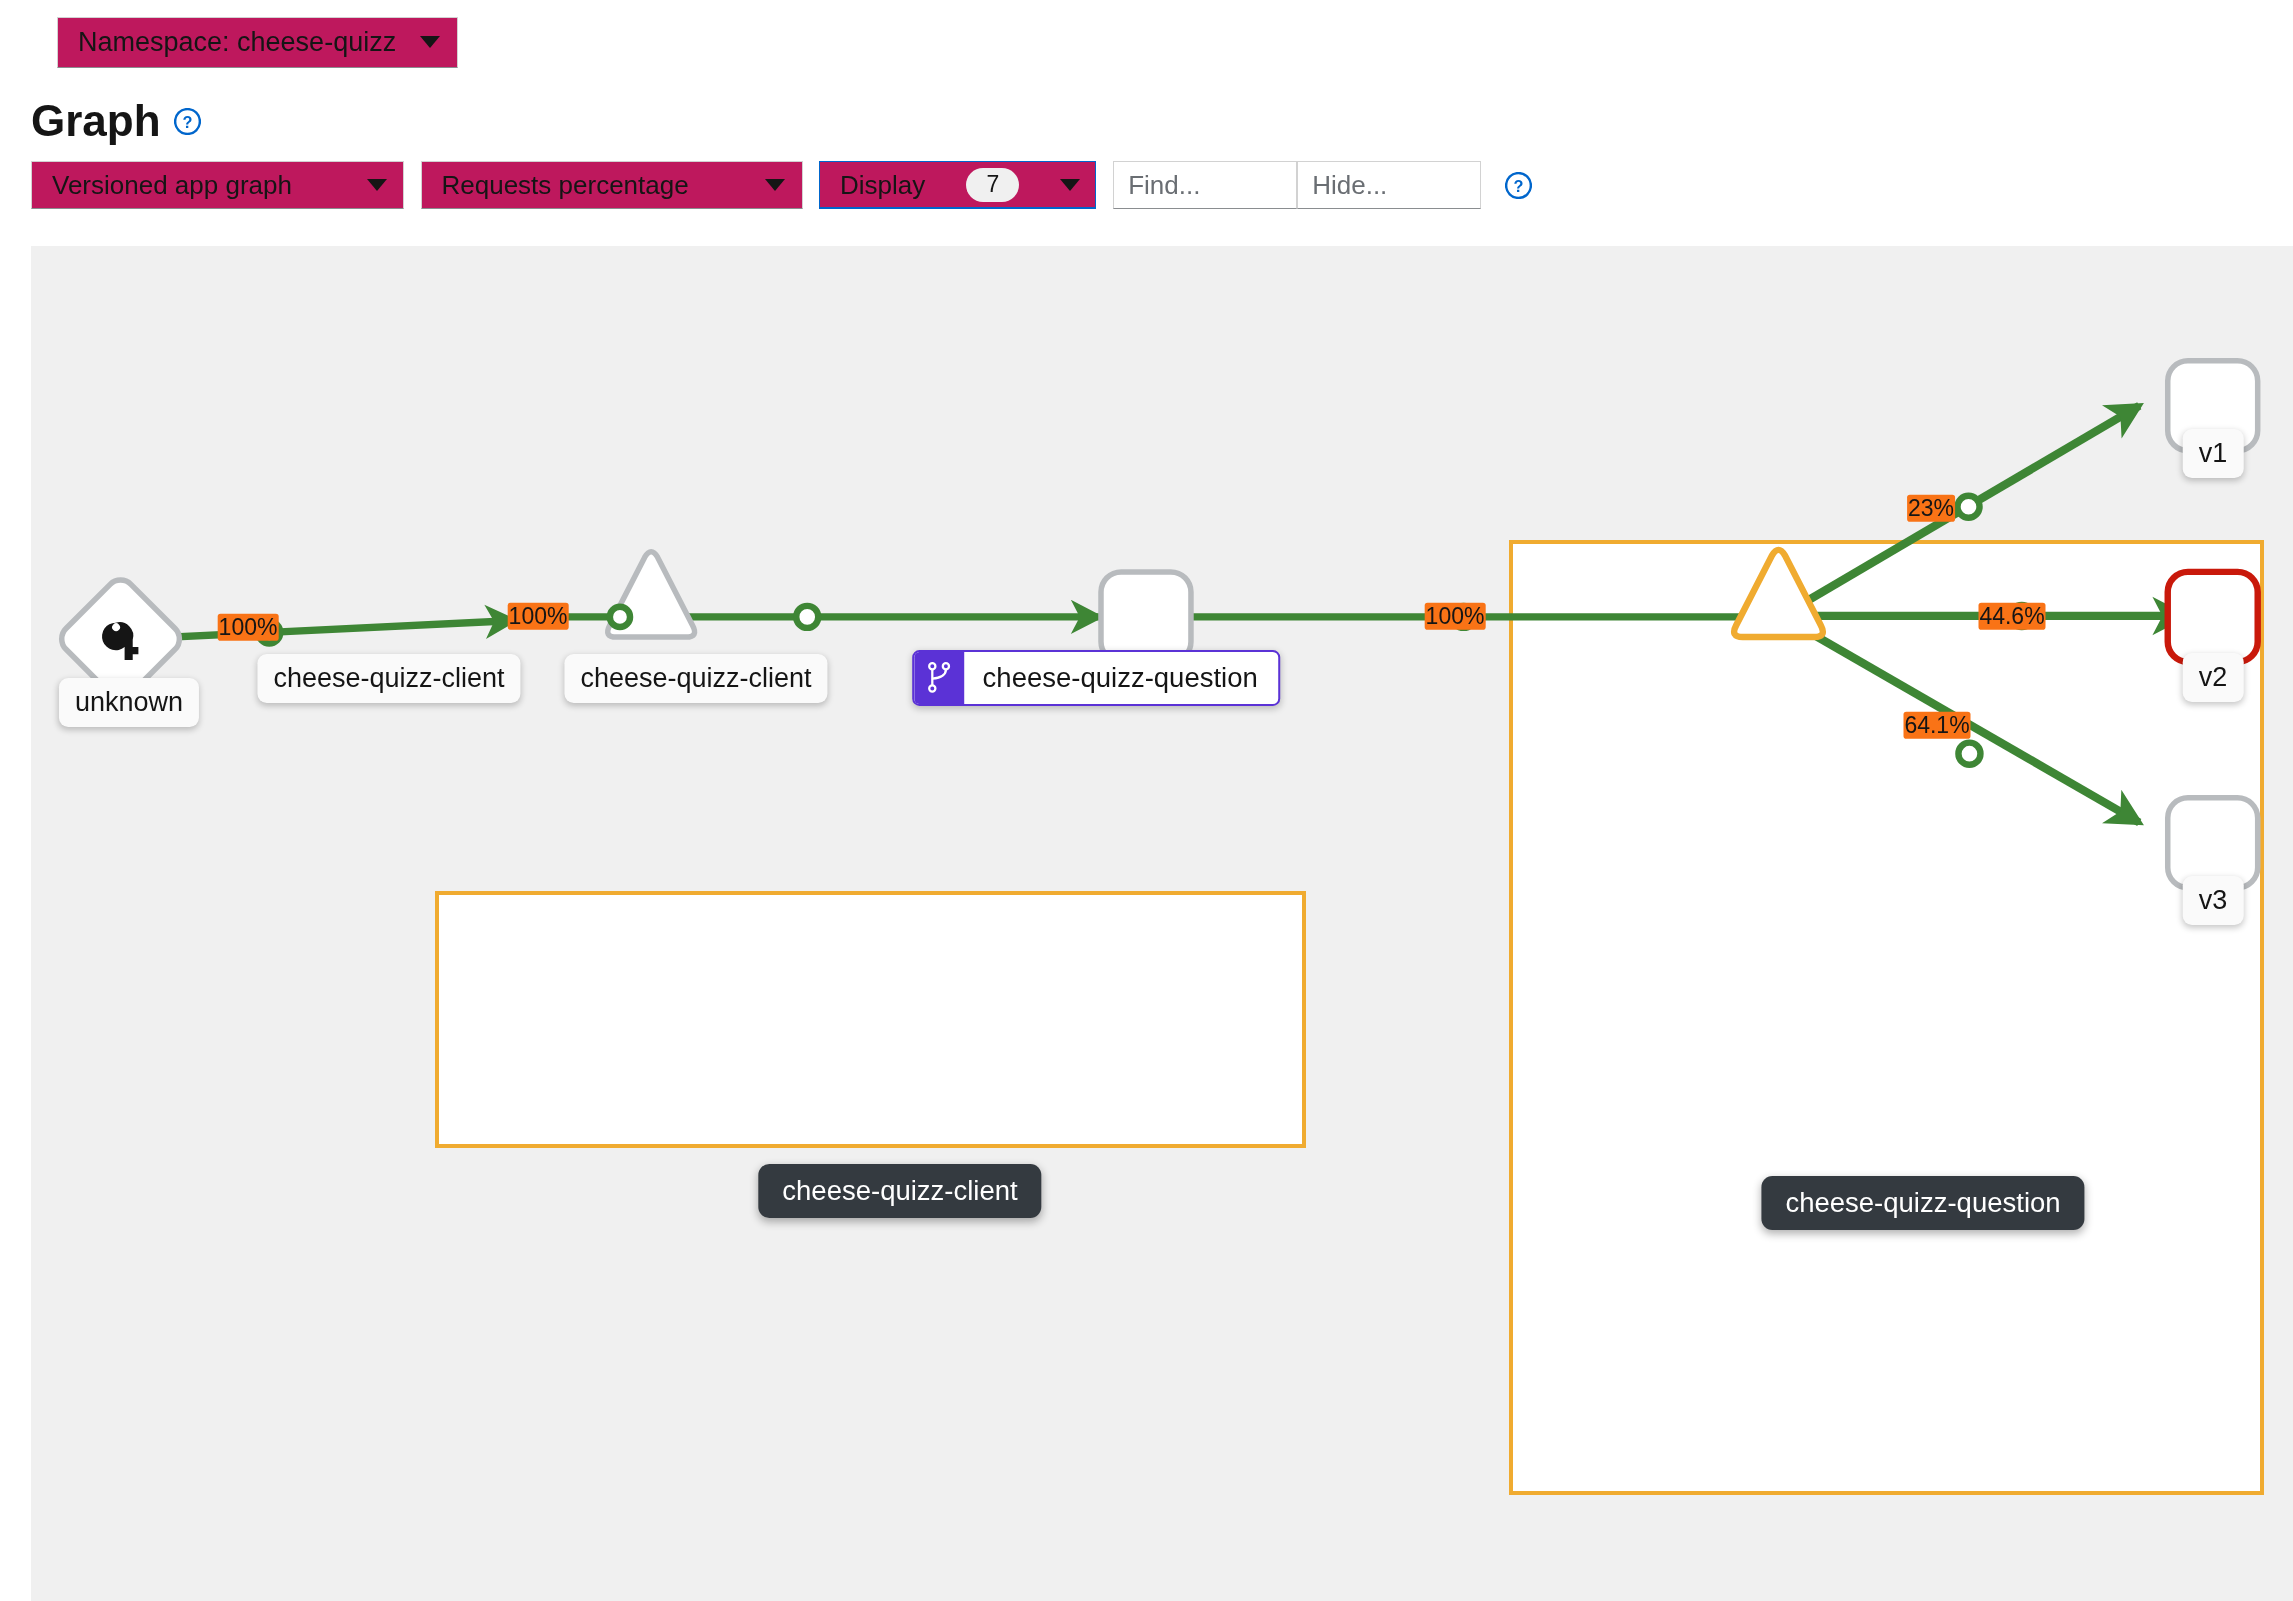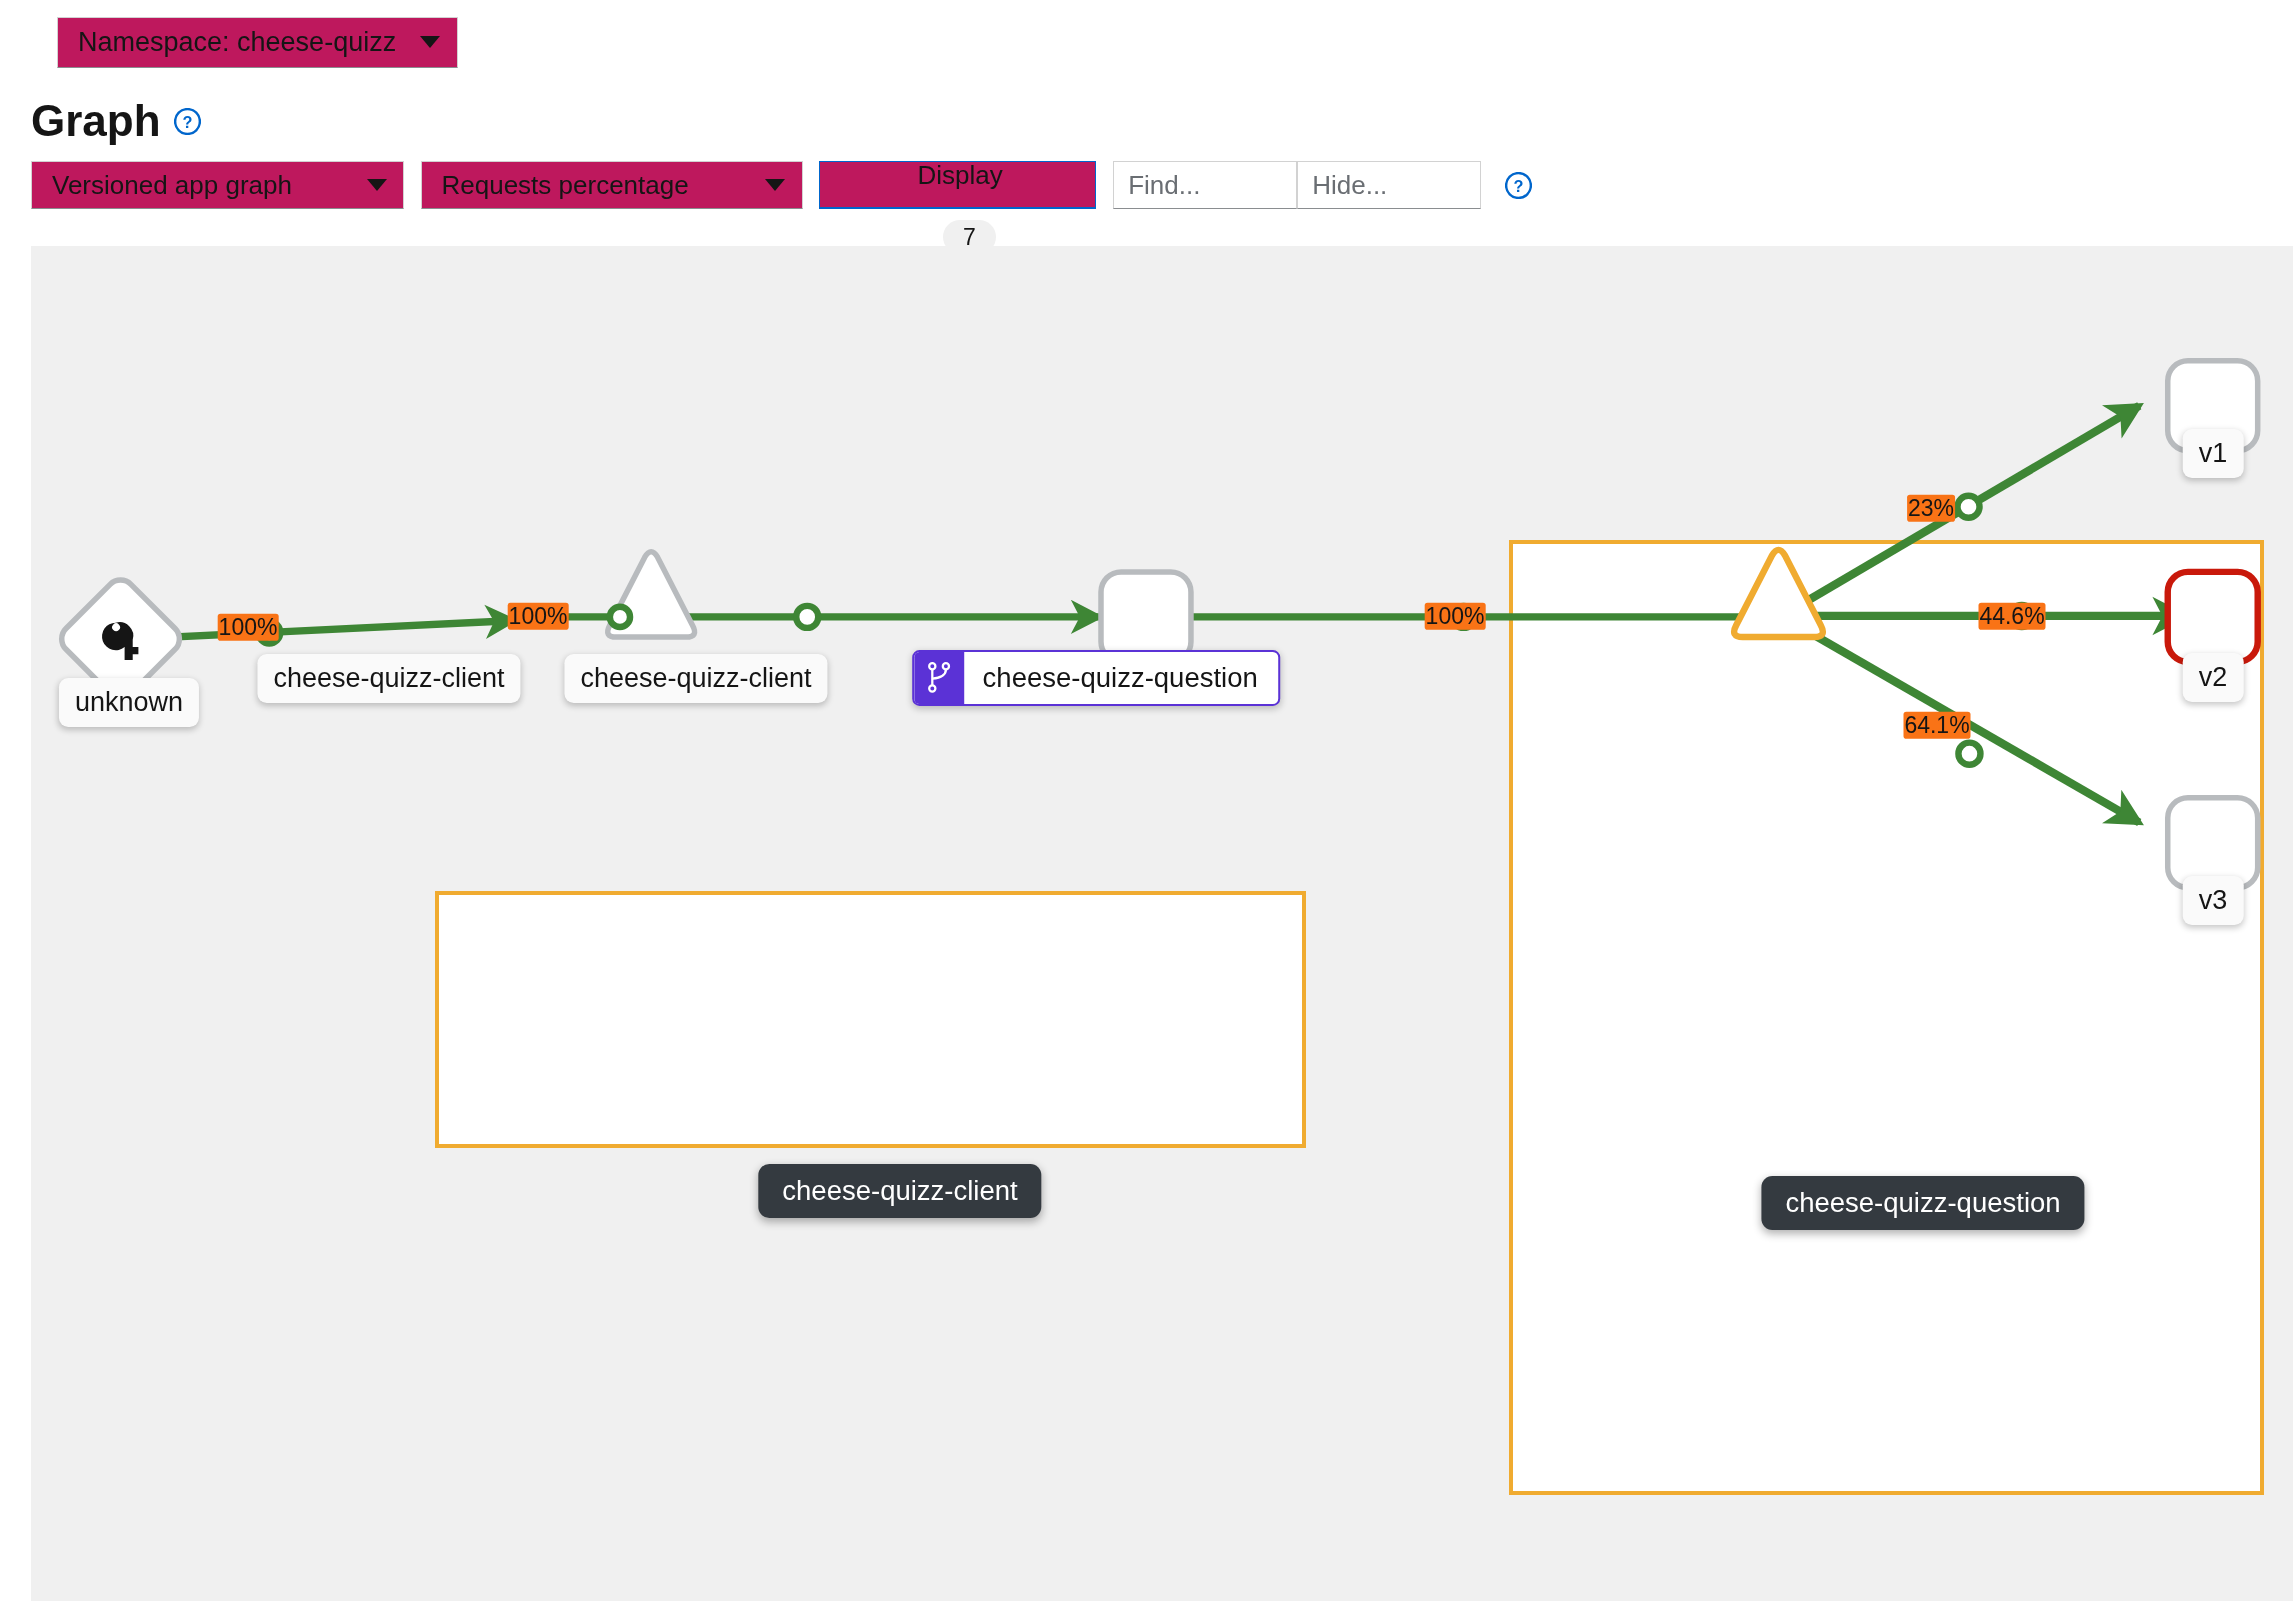--- a/index.html
+++ b/index.html
@@ -76,7 +76,7 @@
     display: flex;
     align-items: center;
   }
-  #graph-toolbar .pf-select { height: 48px; gap: 32px; }
+  #graph-toolbar .pf-select { height: 48px; }
   #graph-toolbar .pf-select .sel-label { font-size: 26px; }
   .tb-gap { width: 16.5px; flex: none; }
 

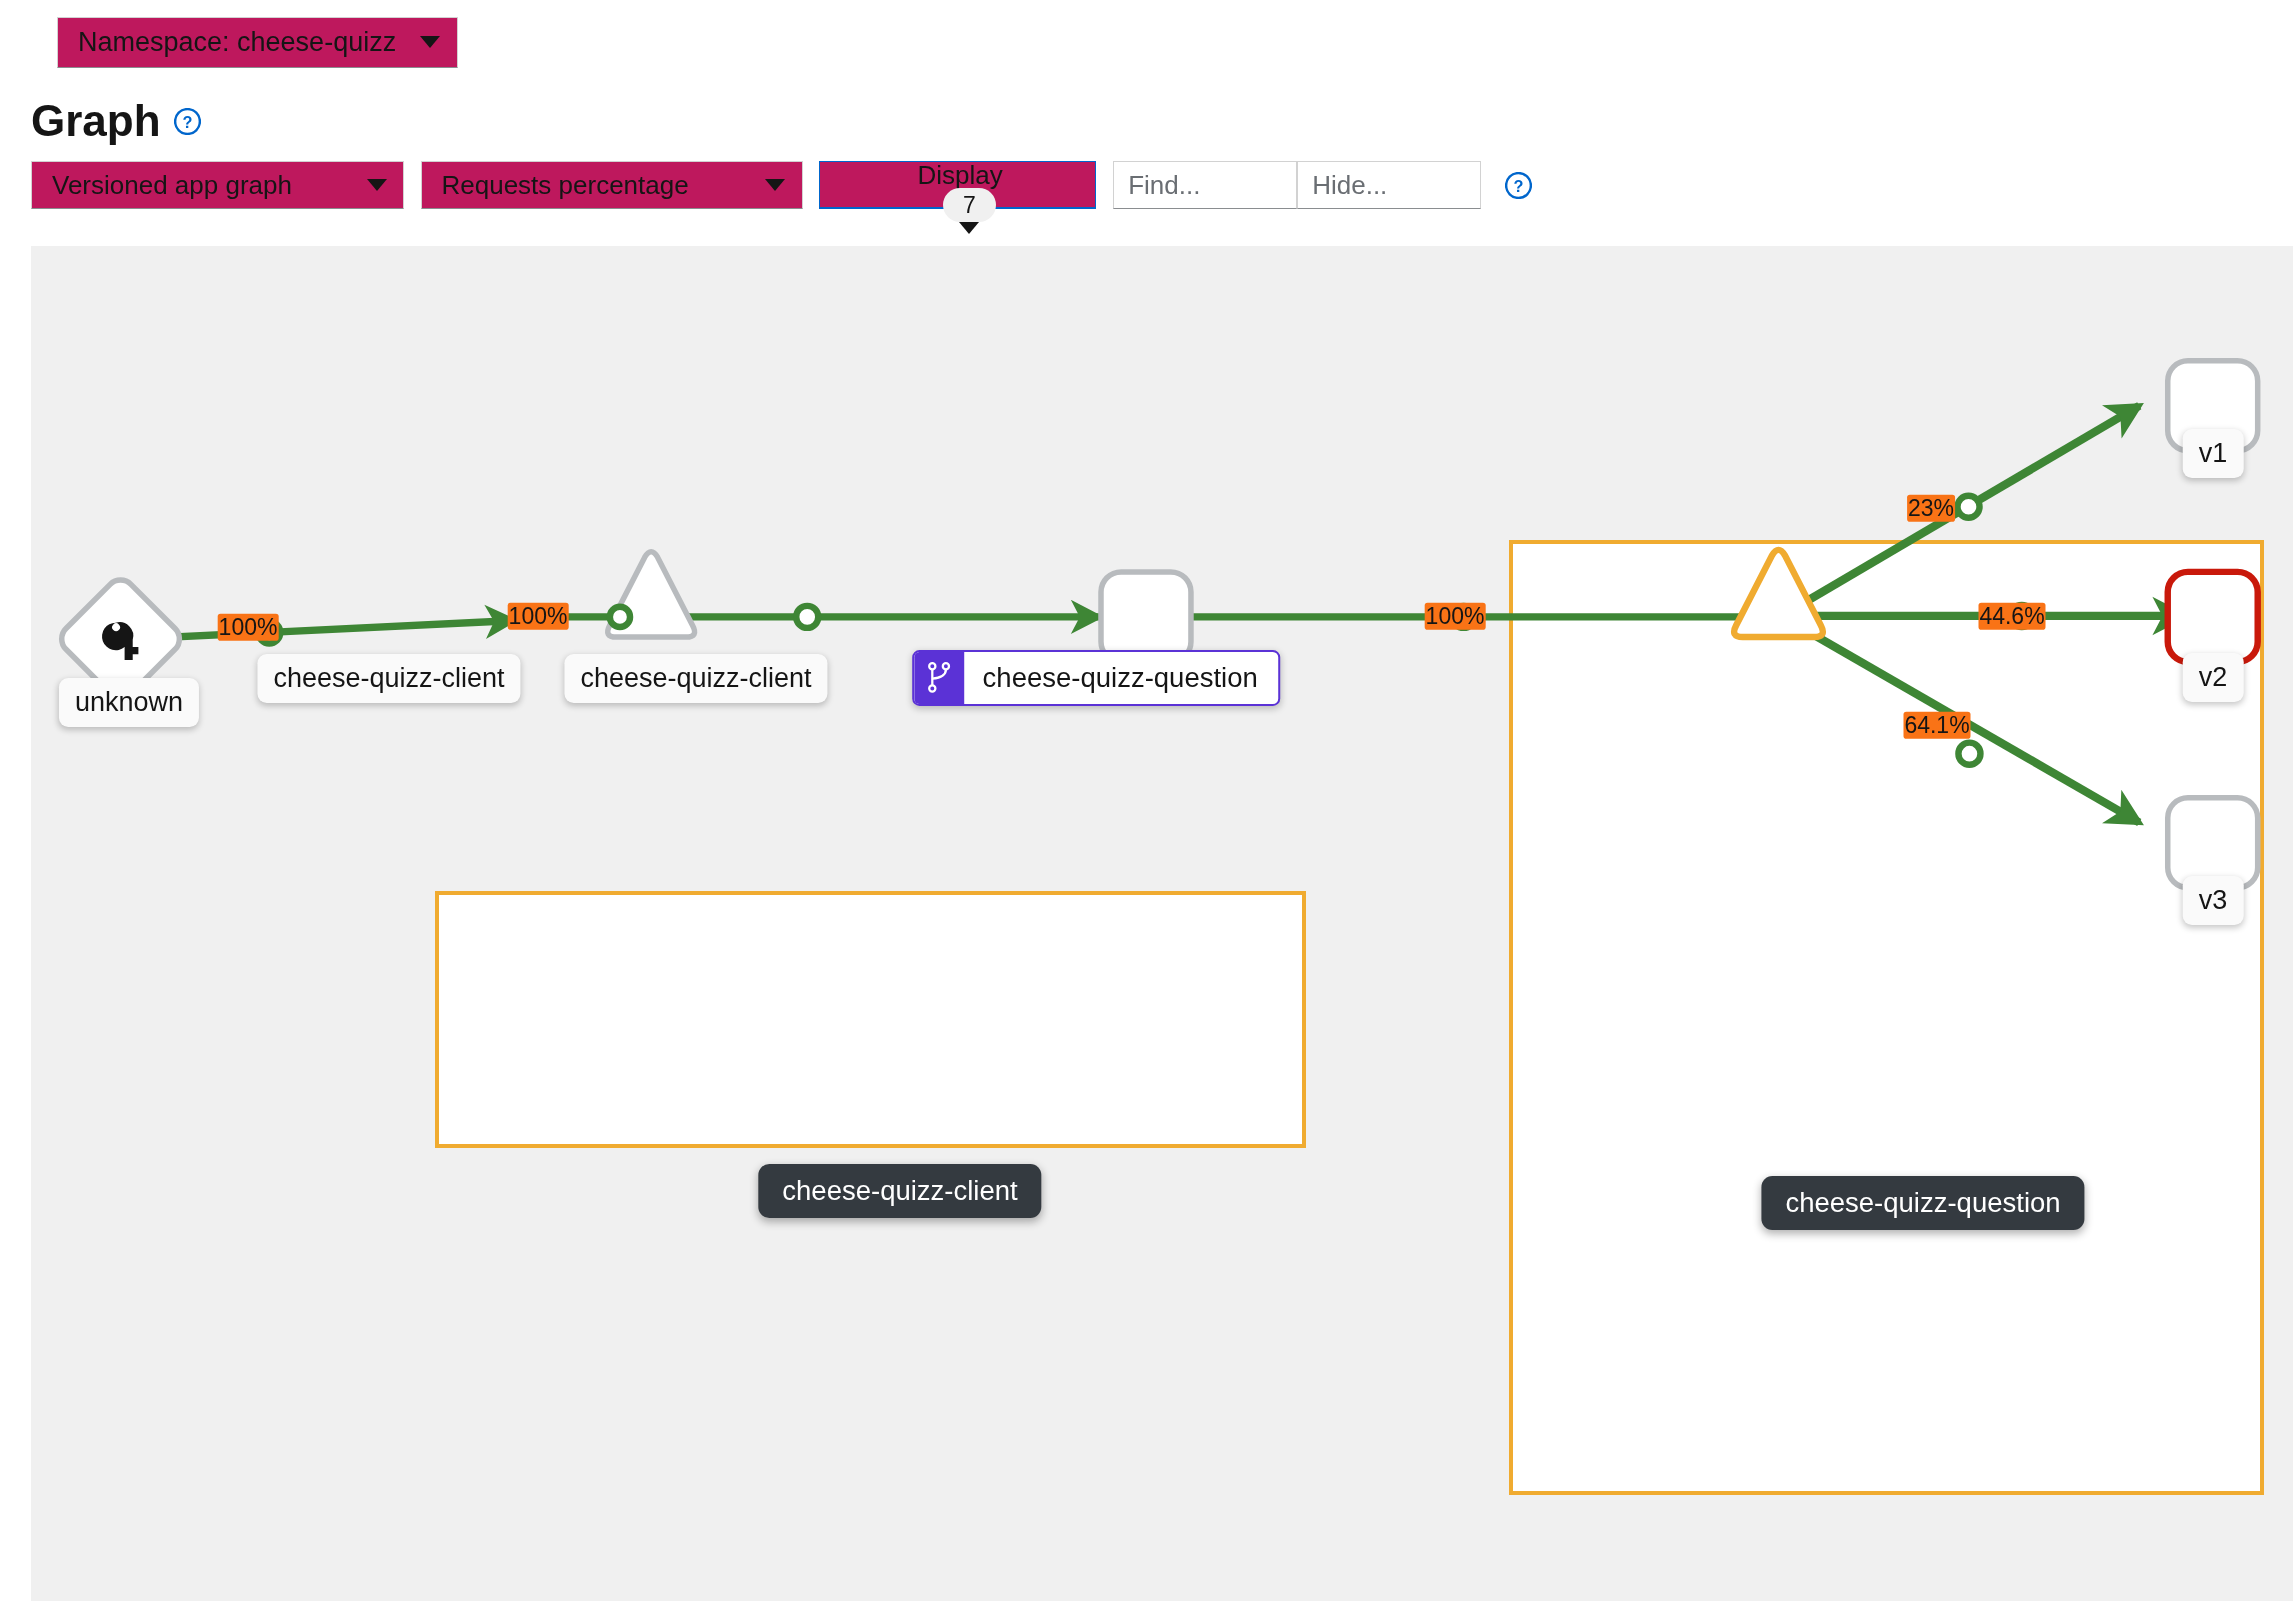--- a/index.html
+++ b/index.html
@@ -84,7 +84,6 @@
     border: 1.8px solid #06c !important;
     border-bottom: 2.8px solid #06c !important;
     padding-right: 14.7px !important;
-    flex-direction: column;
   }
   .badge {
     background: #f0f0f0;

